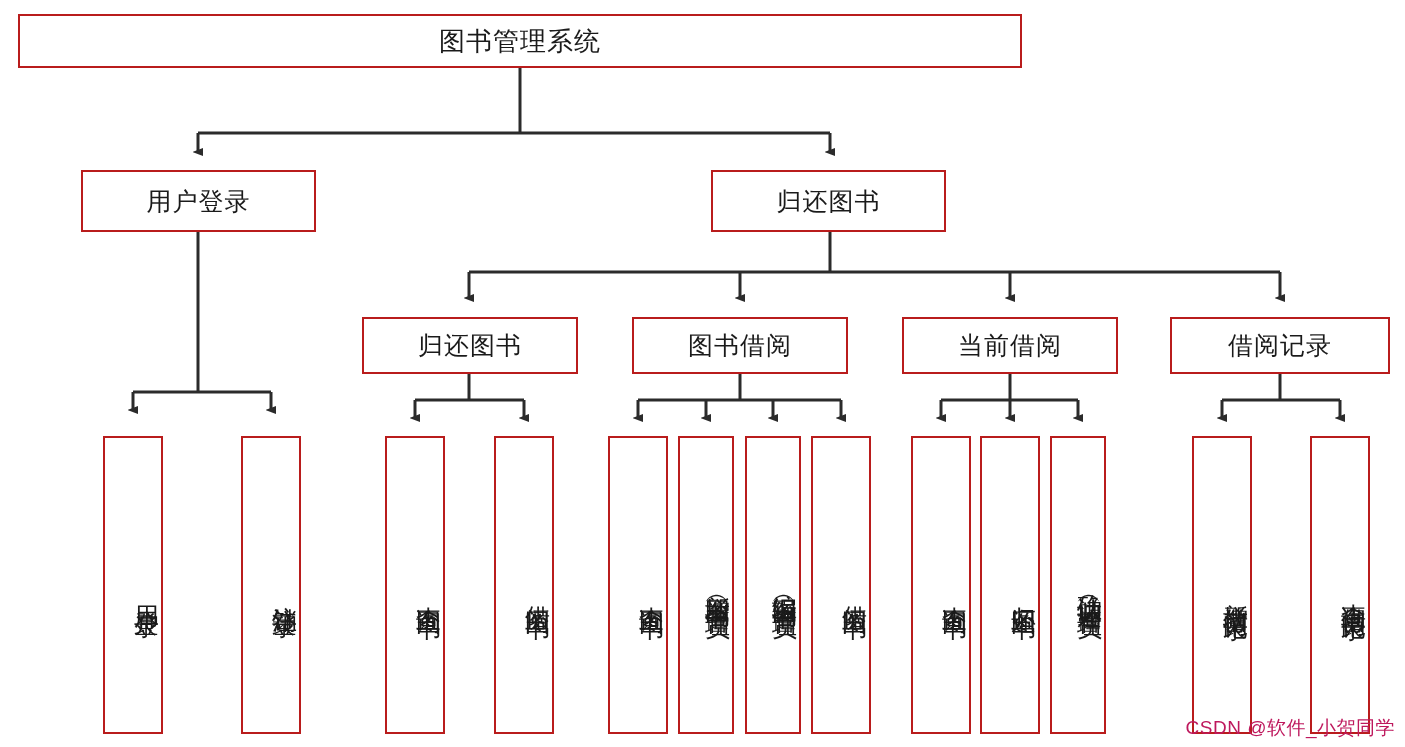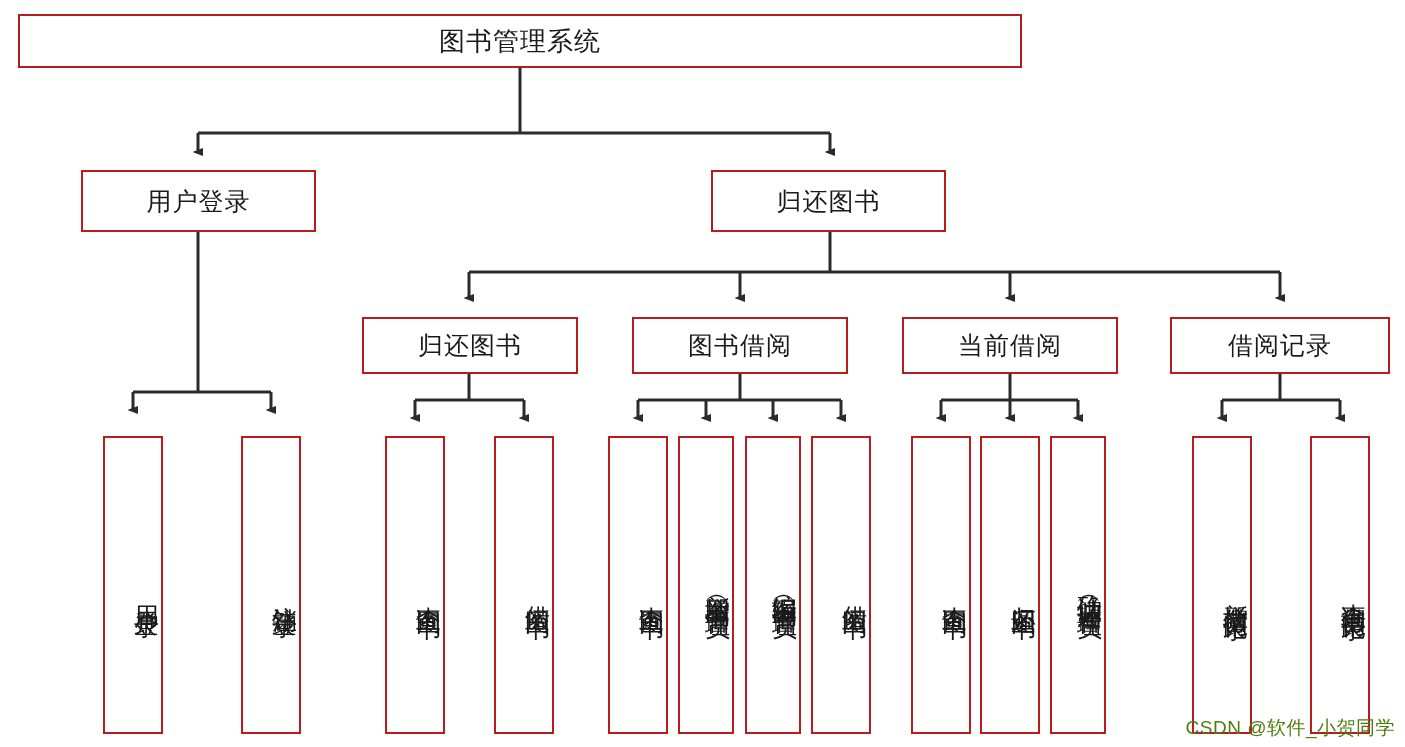--- a/index.html
+++ b/index.html
@@ -43,7 +43,7 @@
     position:absolute;
     right:10px;bottom:6px;
     font-size:19px;
-    color:#4d7c0f;
+    color:#be185d;
     white-space:nowrap;
     letter-spacing:0.5px;
   }

